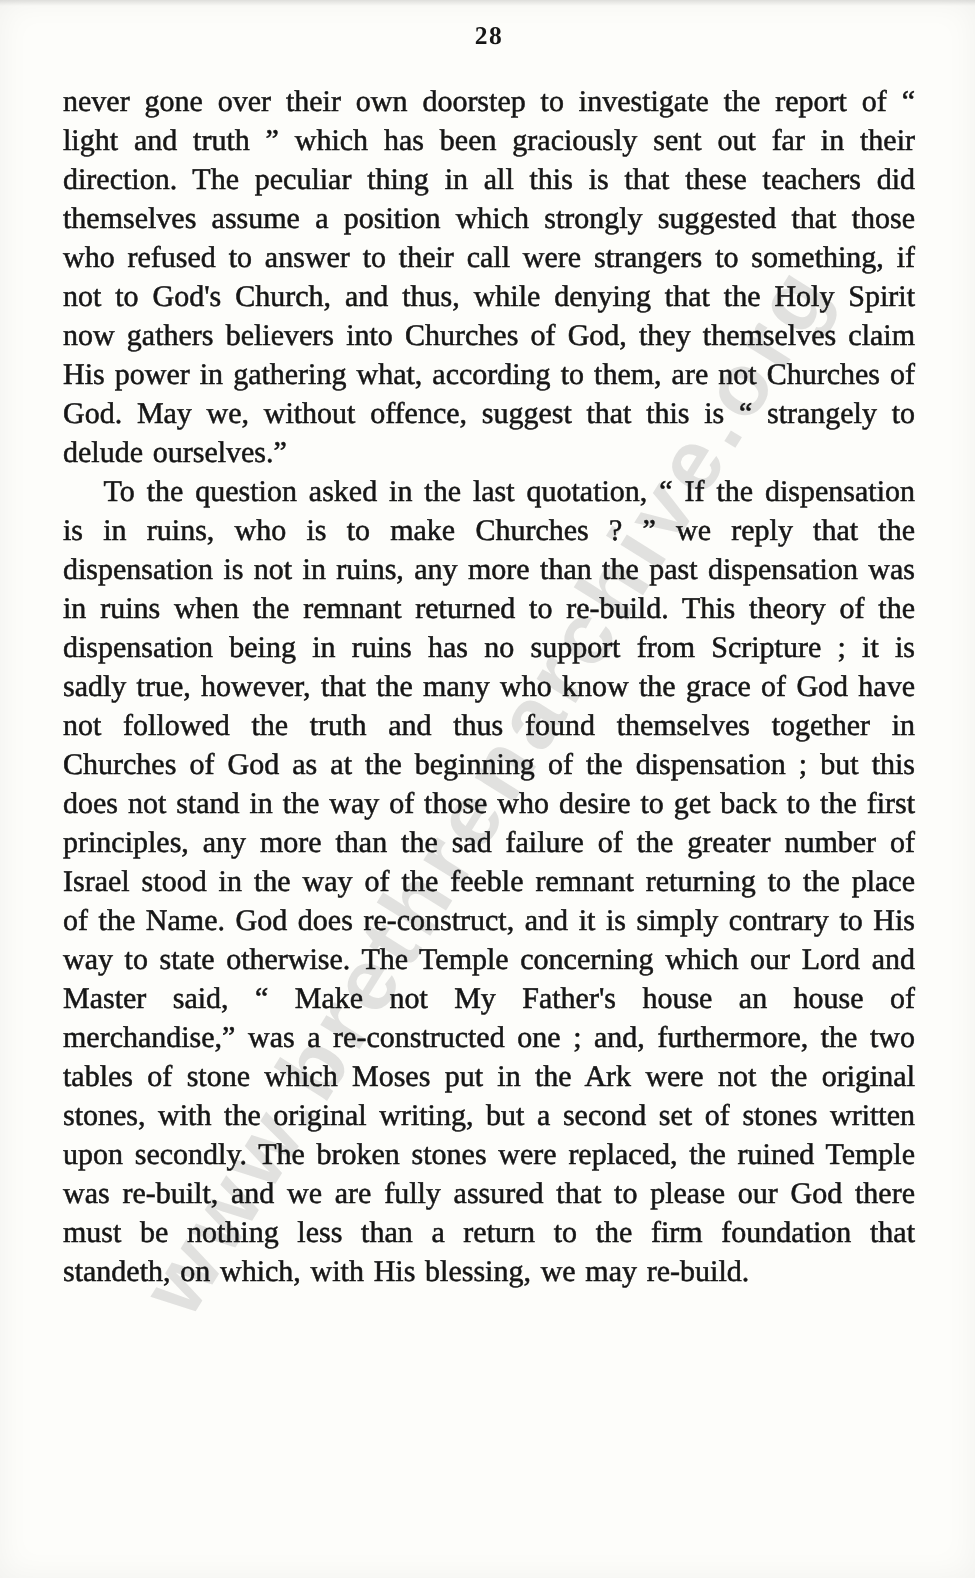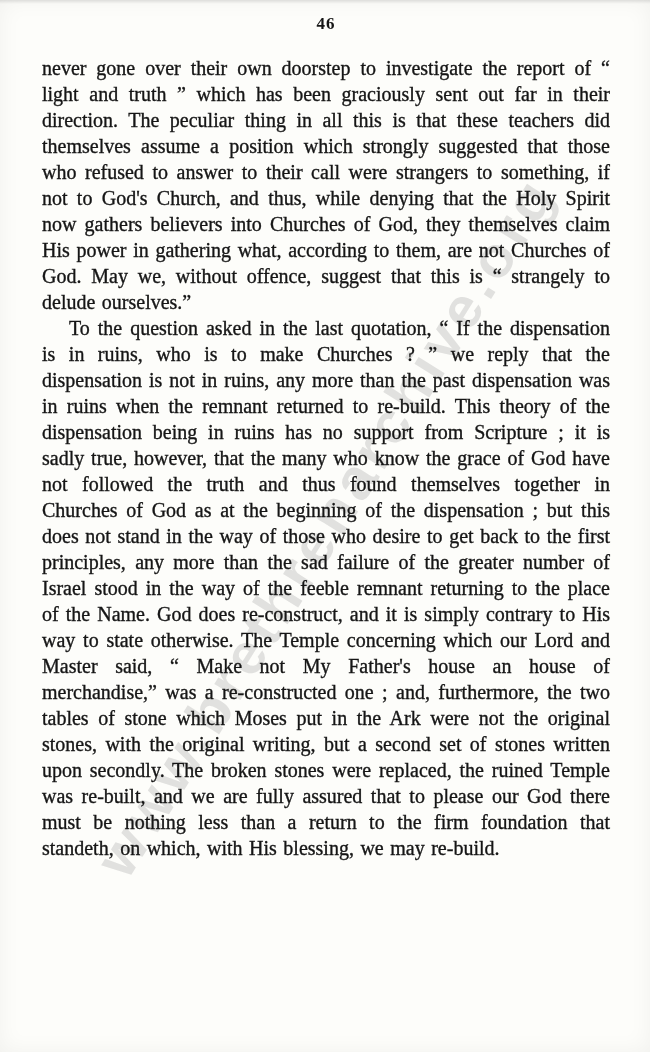--- a/index.html
+++ b/index.html
@@ -76,7 +76,7 @@
   <div class="watermark">www.brethrenarchive.org</div>
 
   <div class="content">
-    <div class="page-number">46</div>
+    <div class="page-number">28</div>
 
     <div class="body-text">
       <p>never gone over their own doorstep to investigate the report of “ light and truth ” which has been graciously sent out far in their direction.  The peculiar thing in all this is that these teachers did themselves assume a position which strongly suggested that those who refused to answer to their call were strangers to something, if not to God's Church, and thus, while denying that the Holy Spirit now gathers believers into Churches of God, they themselves claim His power in gathering what, according to them, are not Churches of God.  May we, without offence, suggest that this is “ strangely to delude ourselves.”</p>

